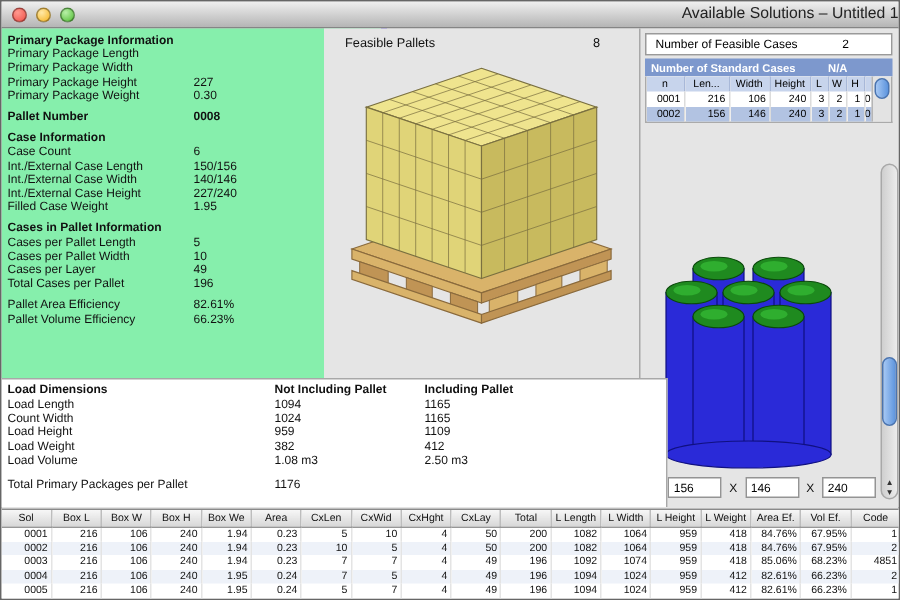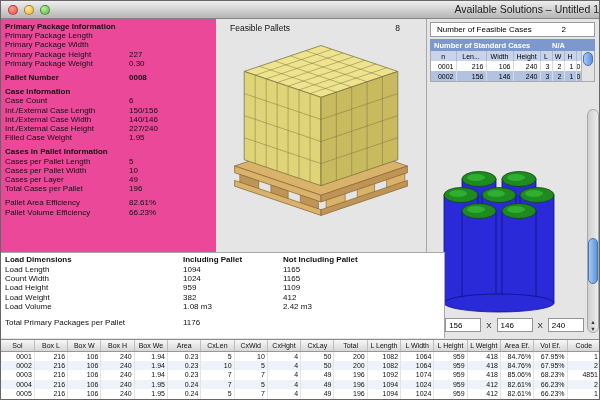--- a/index.html
+++ b/index.html
@@ -17,7 +17,7 @@
   .light.green  { background:radial-gradient(circle at 35% 30%, #b8f0a8,#52bd34); }
 
   
-  .left-panel { position:absolute; left:0; top:18px; width:257px; height:233px; background:#ec4899;
+  .left-panel { position:absolute; left:0; top:18px; width:257px; height:233px; background:#86efac;
     border-right:4px solid #6d28d9; padding:3px 2px 0 4px; overflow:hidden; }
   .lp-line { display:flex; font-size:8px; line-height:9.2px; color:#111; }
   .lp-line .lbl { width:124px; flex:none; }

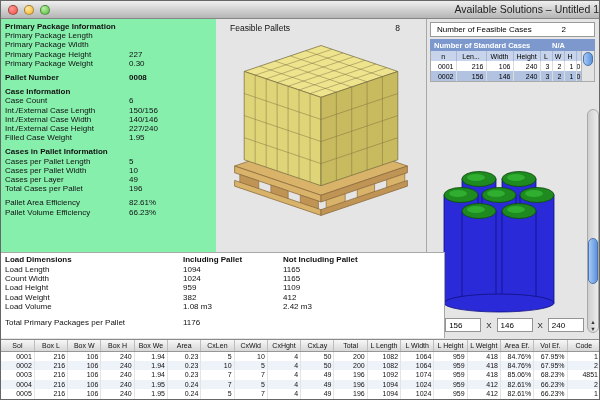--- a/index.html
+++ b/index.html
@@ -330,8 +330,8 @@
   <div class="loaddims">
     <div class="ld-head">
       <span class="c0">Load Dimensions</span>
+      <span class="c1">Not Including Pallet</span>
       <span class="c1">Including Pallet</span>
-      <span class="c1">Not Including Pallet</span>
     </div>
     <div id="ld-rows">
         <div class="ld-row">

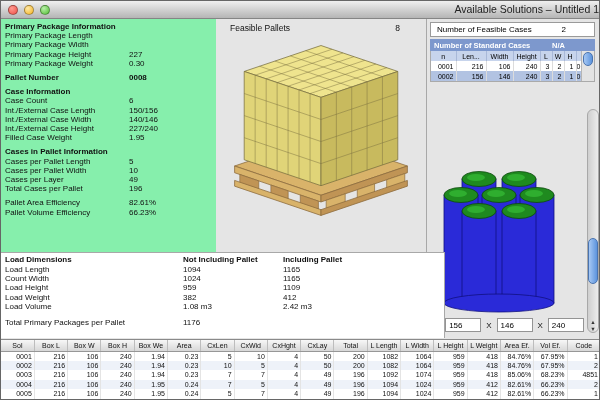--- a/index.html
+++ b/index.html
@@ -357,7 +357,7 @@
         <div class="ld-row">
           <span class="c0">Load Volume</span>
           <span class="c1">1.08 m3</span>
-          <span class="c1">2.42 m3</span>
+          <span class="c1">2.50 m3</span>
         </div>
       </div>
     <div class="ld-total">

